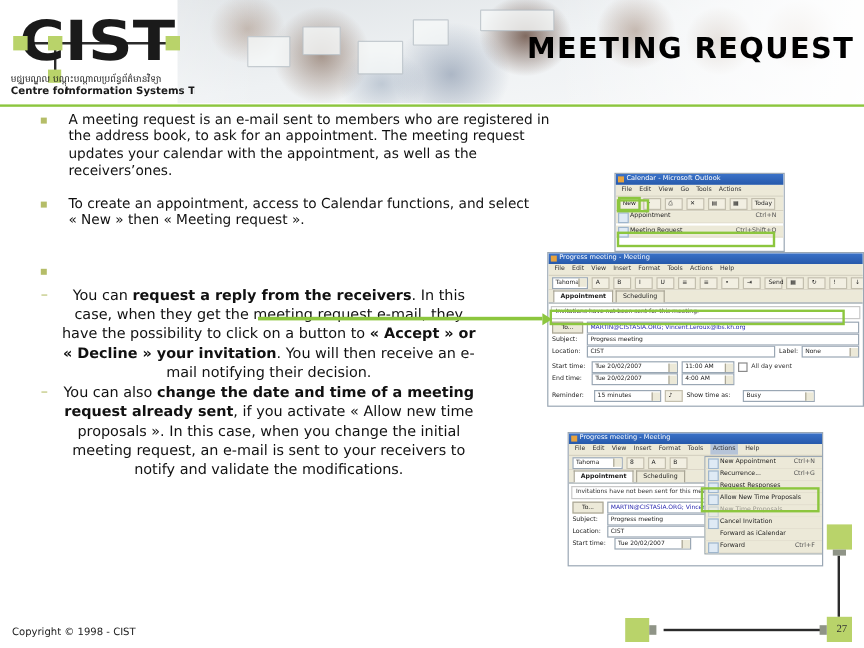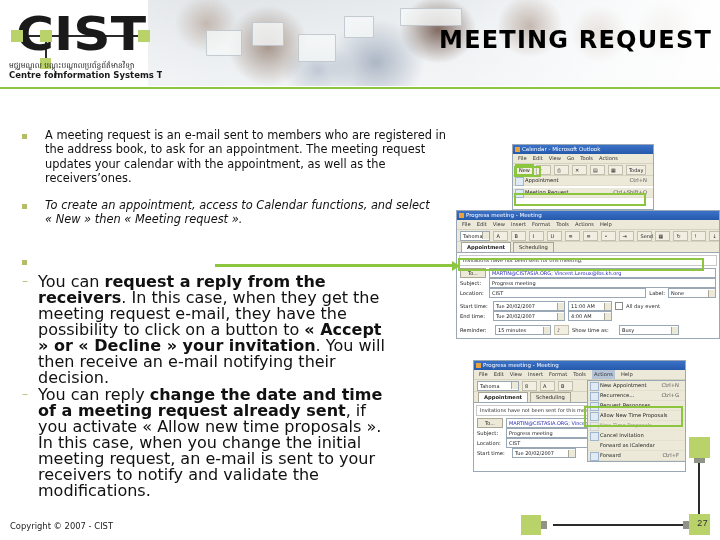--- a/index.html
+++ b/index.html
@@ -47,7 +47,7 @@
   .green-rule{position:absolute;left:0;top:87px;width:720px;height:2px;background:#8cc63e;z-index:7;}
 
   
-  .content{position:absolute;left:0;top:92px;width:470px;margin-top:36px;}
+  .content{position:absolute;left:12px;top:92px;width:470px;}
   .blk{position:relative;display:flex;margin-bottom:9px;}
   .bullet{
     width:5px;height:5px;background:#b5bd68;flex:0 0 5px;

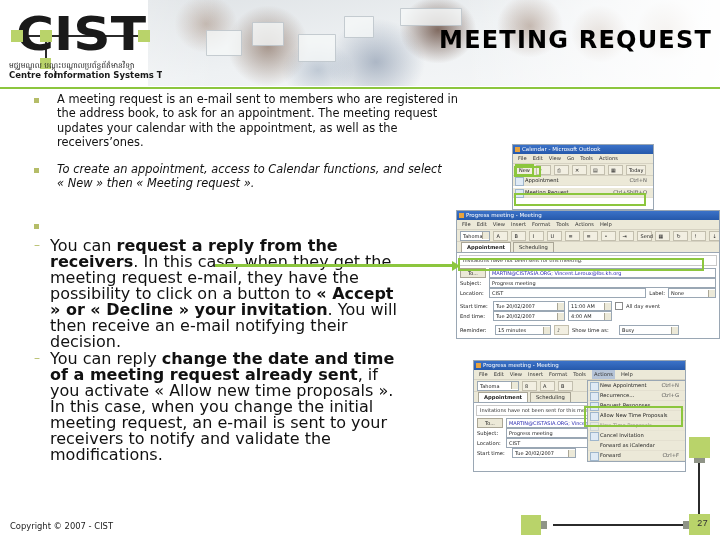--- a/index.html
+++ b/index.html
@@ -58,7 +58,7 @@
     font-size:11.4px;line-height:14.4px;color:#111;
     font-family:"DejaVu Sans", sans-serif;
   }
-  .btxt.narrow{width:385px;font-style:italic;}
+  .btxt.narrow{width:385px;}
   .sub{display:flex;margin-top:2px;}
   .dash{
     flex:0 0 10px;color:#b5bd68;font-size:12px;line-height:14.4px;

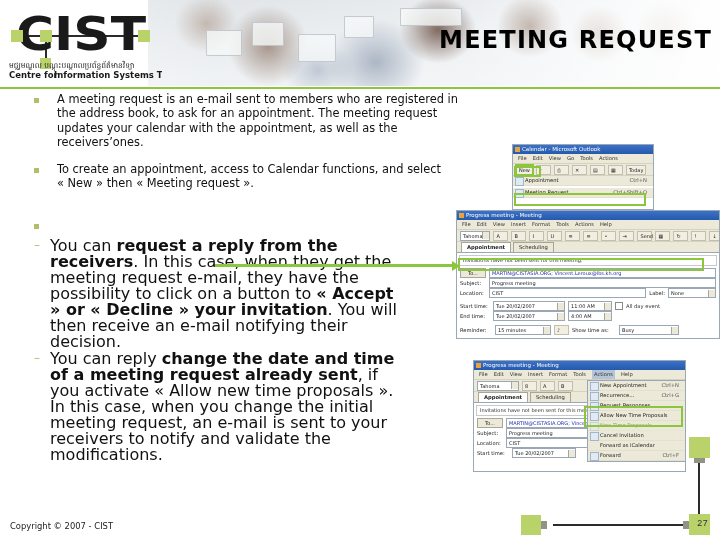--- a/index.html
+++ b/index.html
@@ -66,7 +66,7 @@
   }
   .stxt{
     margin-left:6px;width:348px;
-    font-size:16px;line-height:16px;color:#111;
+    font-size:12px;line-height:16px;color:#111;text-align:center;
   }
 
   

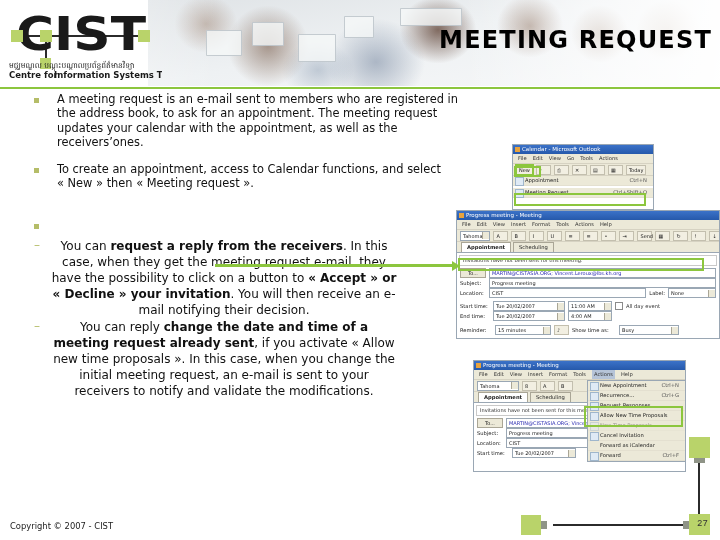--- a/index.html
+++ b/index.html
@@ -186,7 +186,7 @@
 
     <div class="sub" style="margin-top:1px;">
       <div class="dash">–</div>
-      <div class="stxt"><span>You can reply </span><span style="font-weight: bold;">change the date and time of a meeting request already sent</span><span>, if you activate « Allow new time proposals ». In this case, when you change the initial meeting request, an e-mail is sent to your receivers to notify and validate the modifications.</span></div>
+      <div class="stxt"><span>You can also </span><span style="font-weight: bold;">change the date and time of a meeting request already sent</span><span>, if you activate « Allow new time proposals ». In this case, when you change the initial meeting request, an e-mail is sent to your receivers to notify and validate the modifications.</span></div>
     </div>
   </div>
 

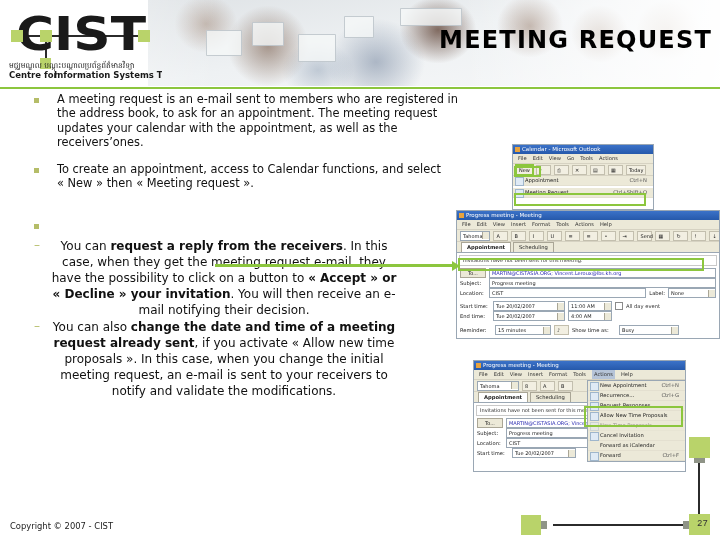--- a/index.html
+++ b/index.html
@@ -436,7 +436,7 @@
   <div class="decor-cap" style="left:541px;top:521px;width:6px;height:8px;"></div>
   <div class="pagenum" style="left:697px;top:519px;">27</div>
 
-  <div class="copyright">Copyright © 2007 - CIST</div>
+  <div class="copyright">Copyright © 1998 - CIST</div>
 </div>
 
 </body></html>

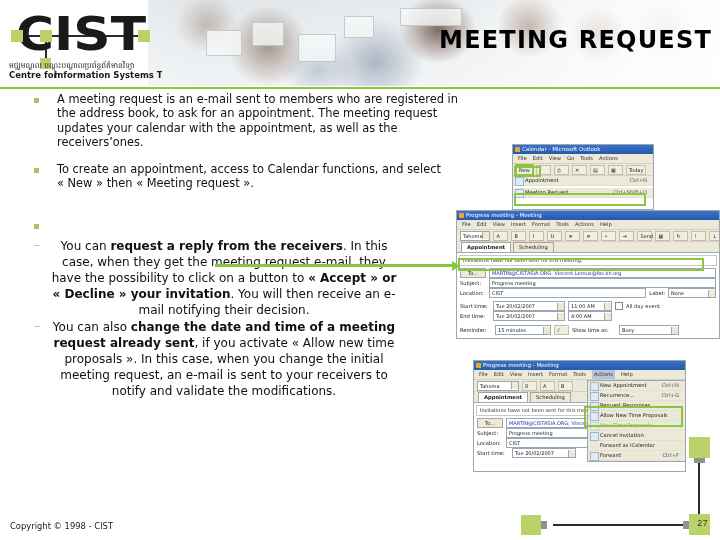--- a/index.html
+++ b/index.html
@@ -117,7 +117,7 @@
   .decor-cap{position:absolute;background:#8f9487;z-index:7;}
   .pagenum{
     position:absolute;z-index:9;font-size:9px;color:#333;
-    font-family:Liberation Mono, monospace;
+    font-family:Liberation Serif, serif;
   }
   .copyright{
     position:absolute;left:10px;top:521px;font-size:8.4px;color:#222;z-index:9;

